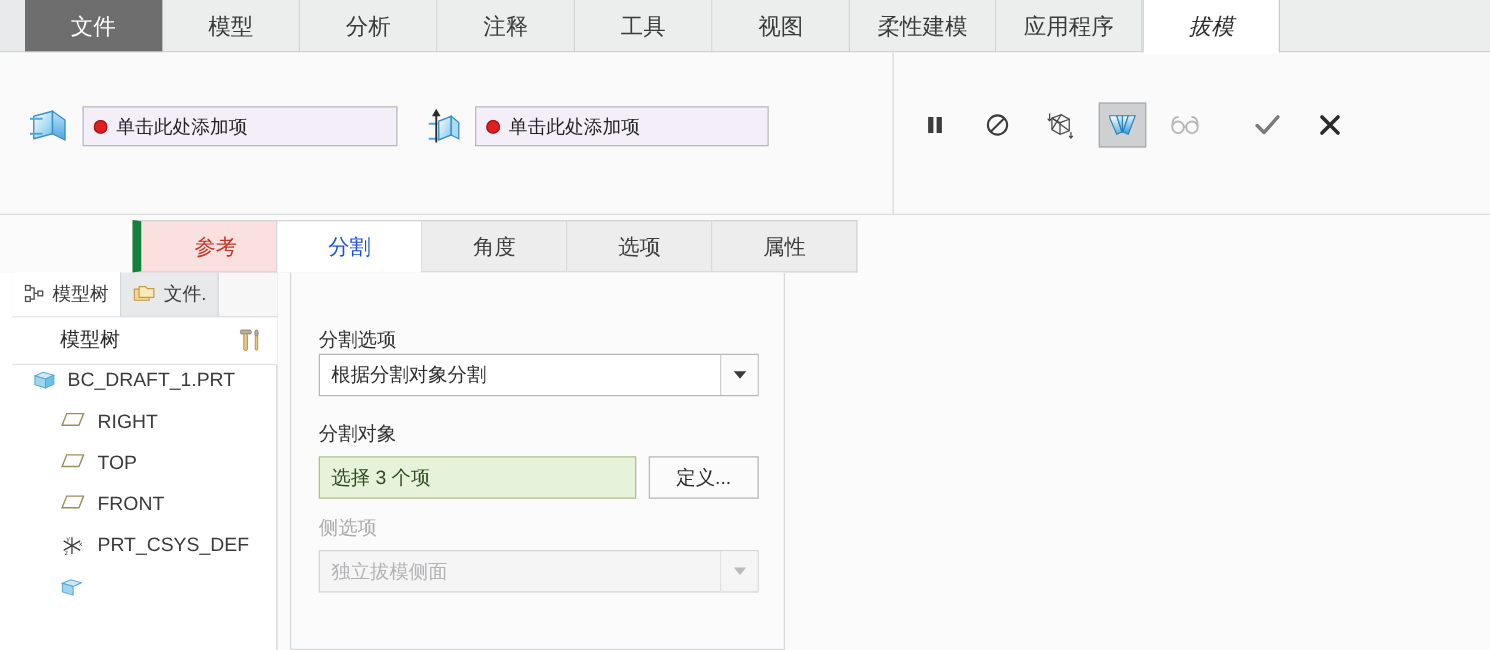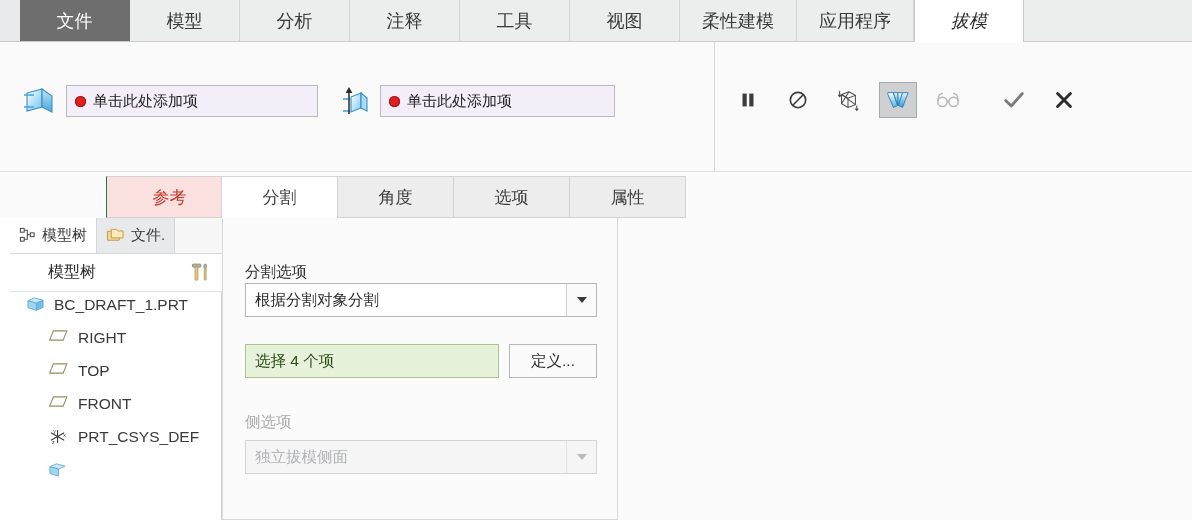--- a/index.html
+++ b/index.html
@@ -103,7 +103,7 @@
     background:#ededee; border:1px solid #d2d3d5; border-left:none;
     position: relative;
   }
-  .stab.first { border-left:1px solid #15803d;padding-left:11px; }
+  .stab.first { border-left:7px solid #15803d;padding-left:11px; }
   .stab.err { background:#fbe0e0; color:#c0392b; }
   .stab.sel { background:#ffffff; color:#404040; }
   .stab.sel::after{ content:""; position:absolute; left:0; right:0; bottom:-1px; height:2px; background:#ffffff; }

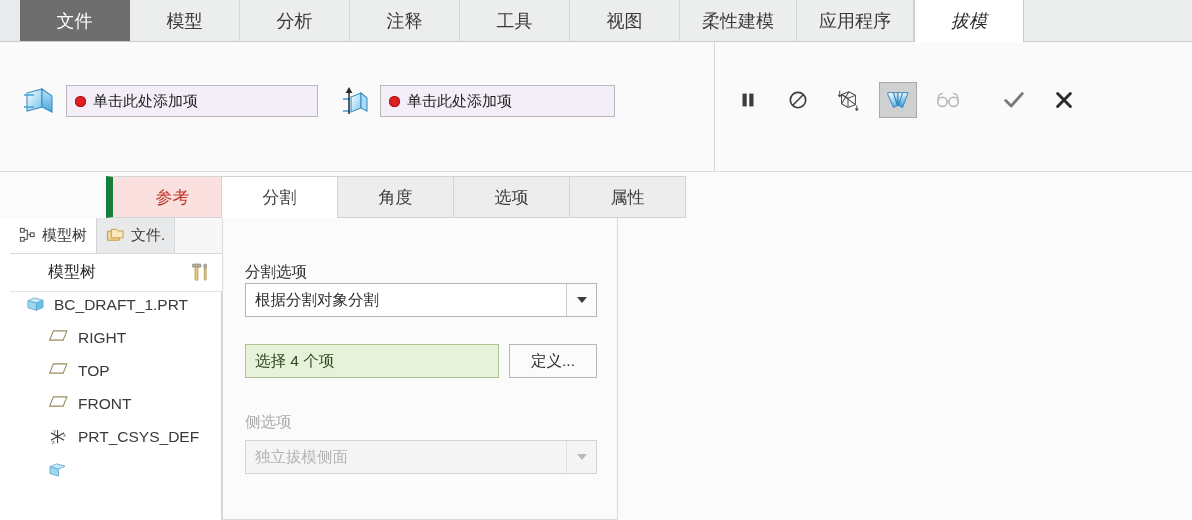--- a/index.html
+++ b/index.html
@@ -105,7 +105,7 @@
   }
   .stab.first { border-left:7px solid #15803d;padding-left:11px; }
   .stab.err { background:#fbe0e0; color:#c0392b; }
-  .stab.sel { background:#ffffff; color:#404040; }
+  .stab.sel { background:#ffffff; color:#1d4ed8; }
   .stab.sel::after{ content:""; position:absolute; left:0; right:0; bottom:-1px; height:2px; background:#ffffff; }
 
   

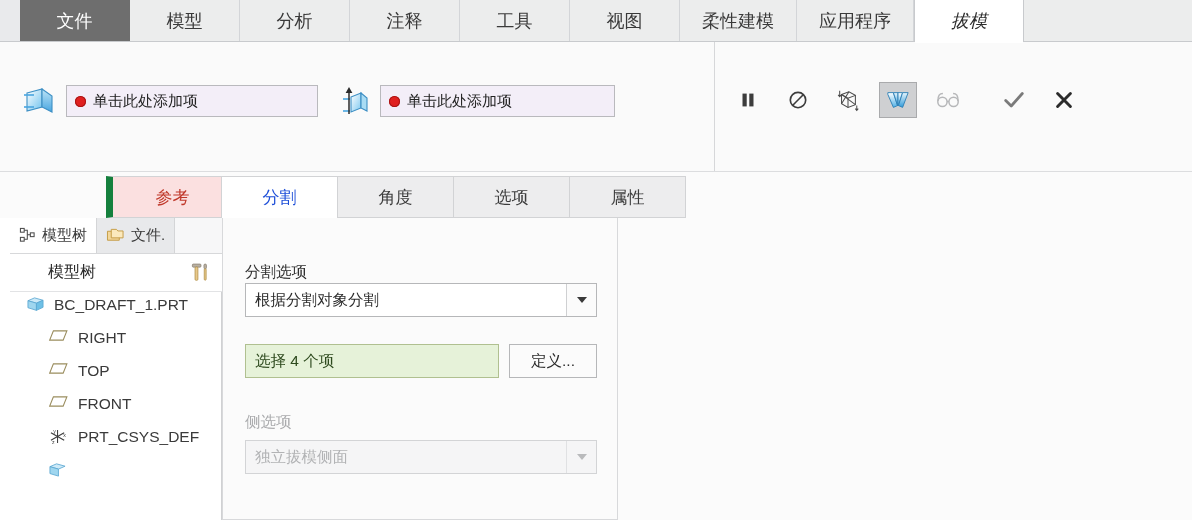--- a/index.html
+++ b/index.html
@@ -151,7 +151,7 @@
 
   
   .dialog {
-    position: absolute; left: 222px; top: 218px; width: 396px; height: 302px;
+    position: absolute; left: 232px; top: 218px; width: 396px; height: 302px;
     background: #fbfbfb;
     border: 1px solid #d8d9db;
     border-top: none;

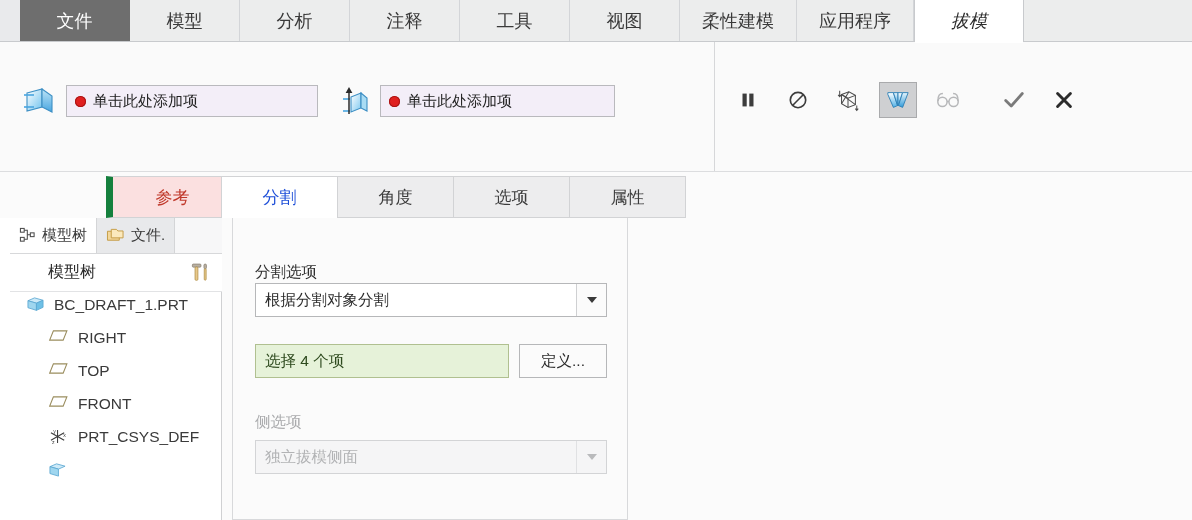--- a/index.html
+++ b/index.html
@@ -518,6 +518,7 @@
     </div>
 
     <div style="position:absolute;left:22px;top:119px;width:352px;">
+      <div class="dlg-label">分割对象</div>
       <div class="row-gap8" style="margin-top:7px;">
         <div class="selfield" style="width:254px;">
           <span>选择 4 个项</span>

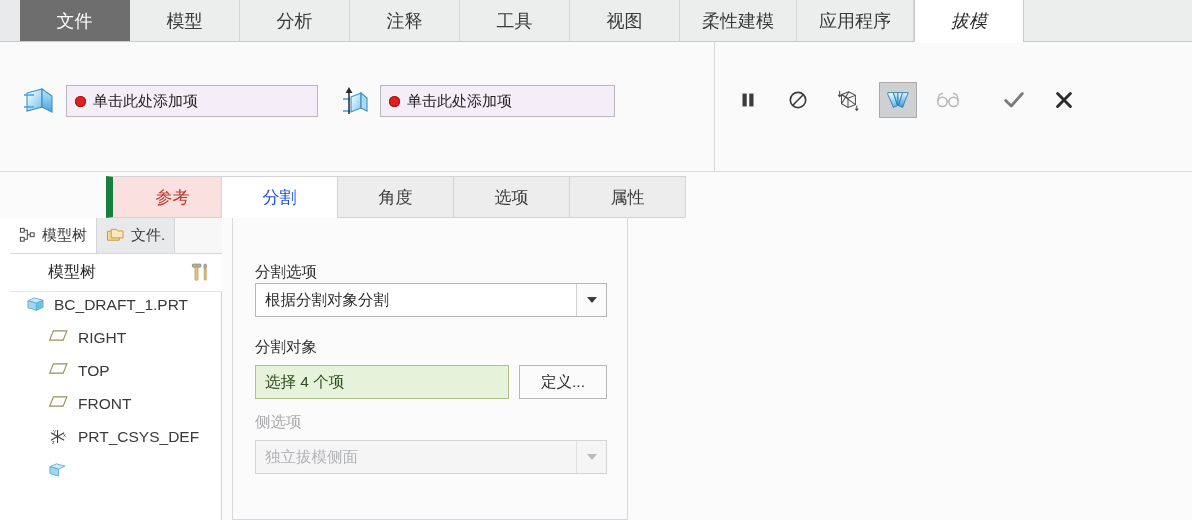--- a/index.html
+++ b/index.html
@@ -521,7 +521,7 @@
       <div class="dlg-label">分割对象</div>
       <div class="row-gap8" style="margin-top:7px;">
         <div class="selfield" style="width:254px;">
-          <span>选择 4 个项</span>
+          <span>选择 3 个项</span>
         </div>
         <div class="btn-define" style="width:88px;">
           <span>定义...</span>

